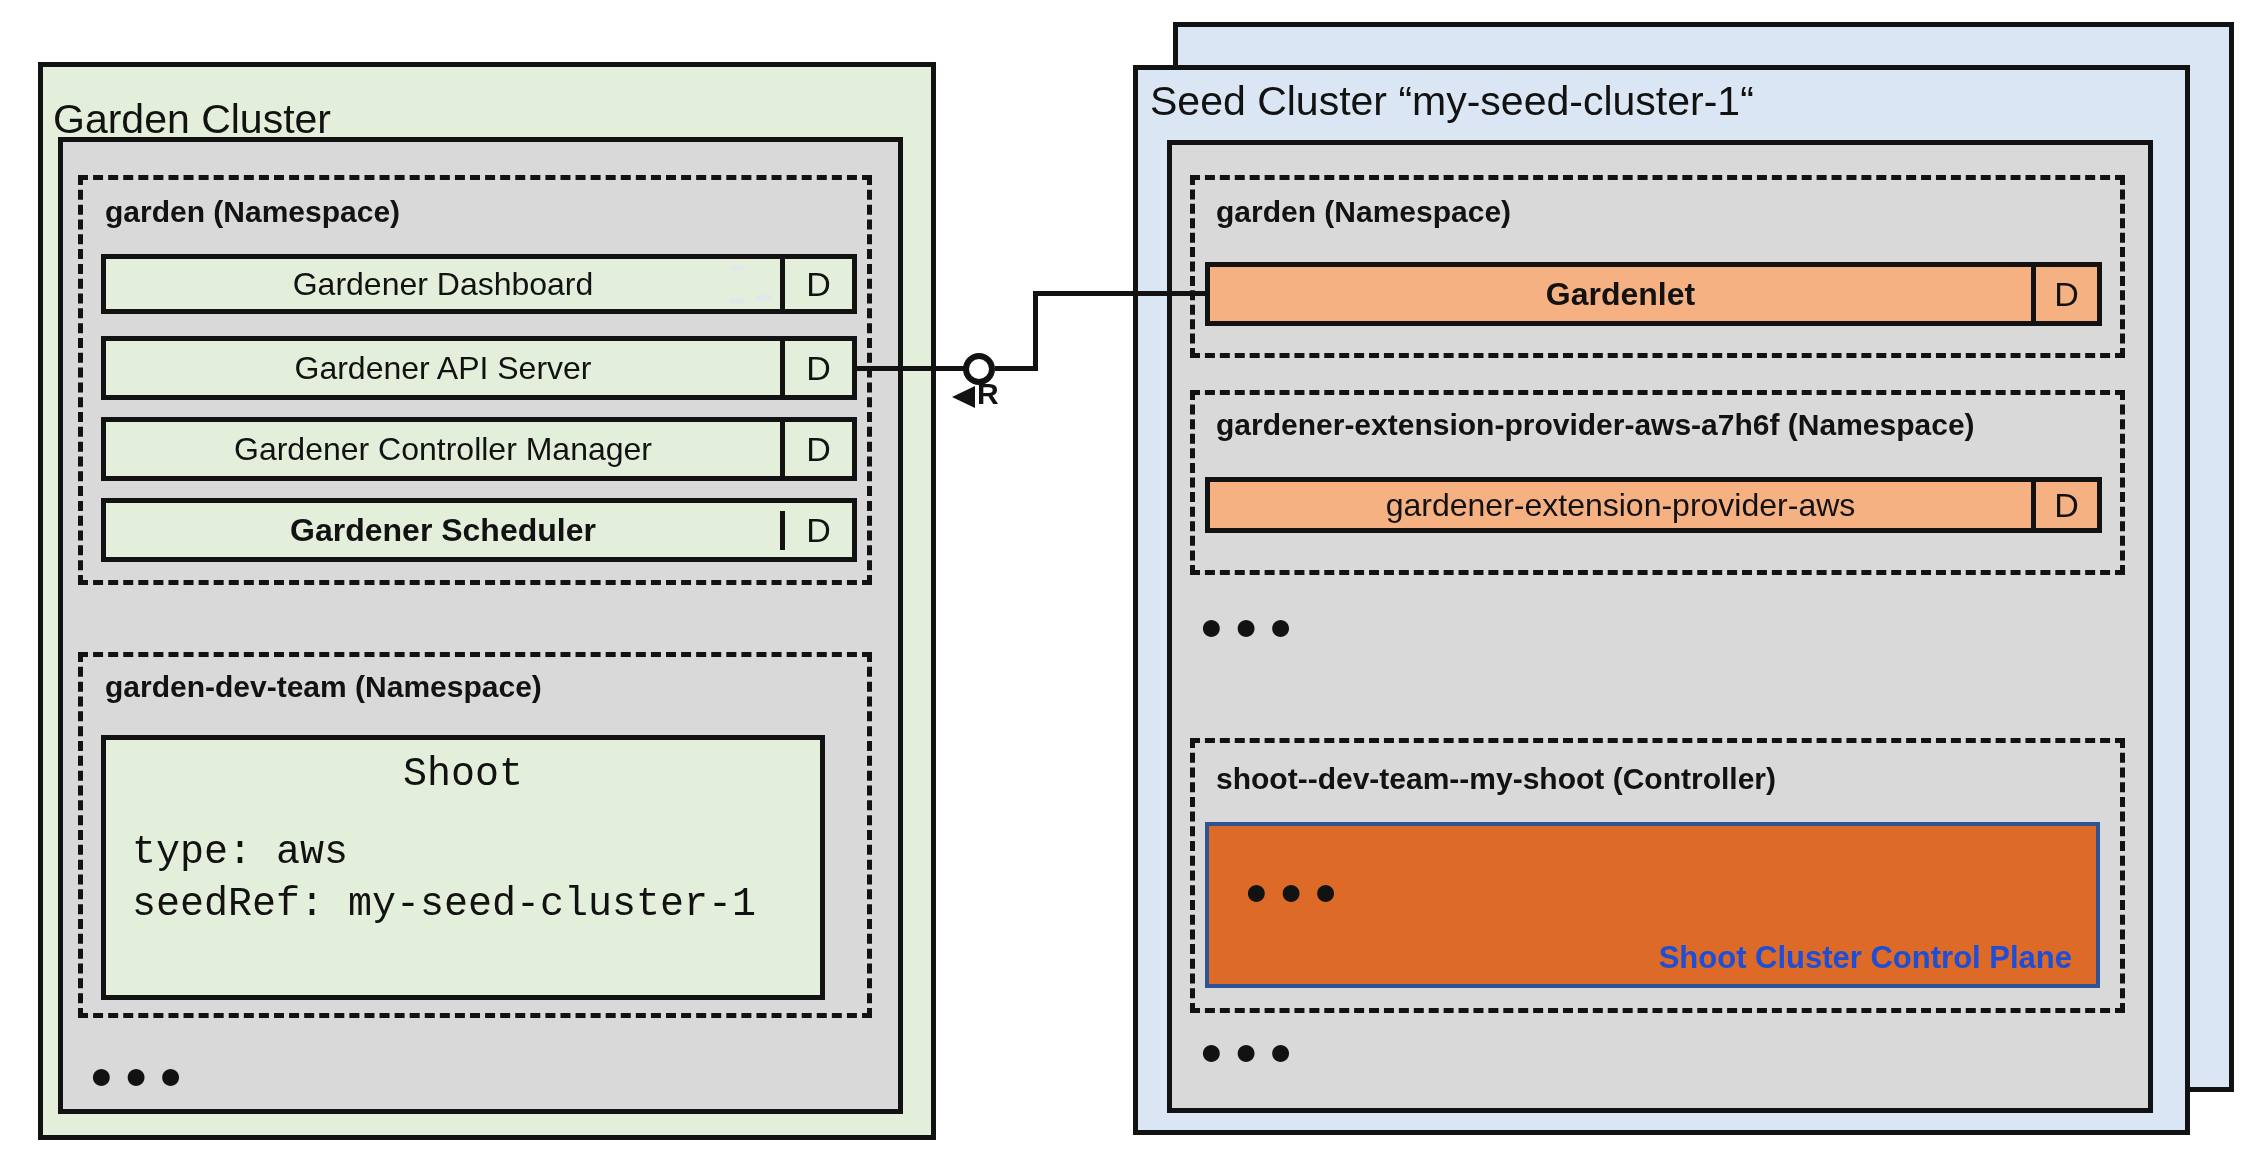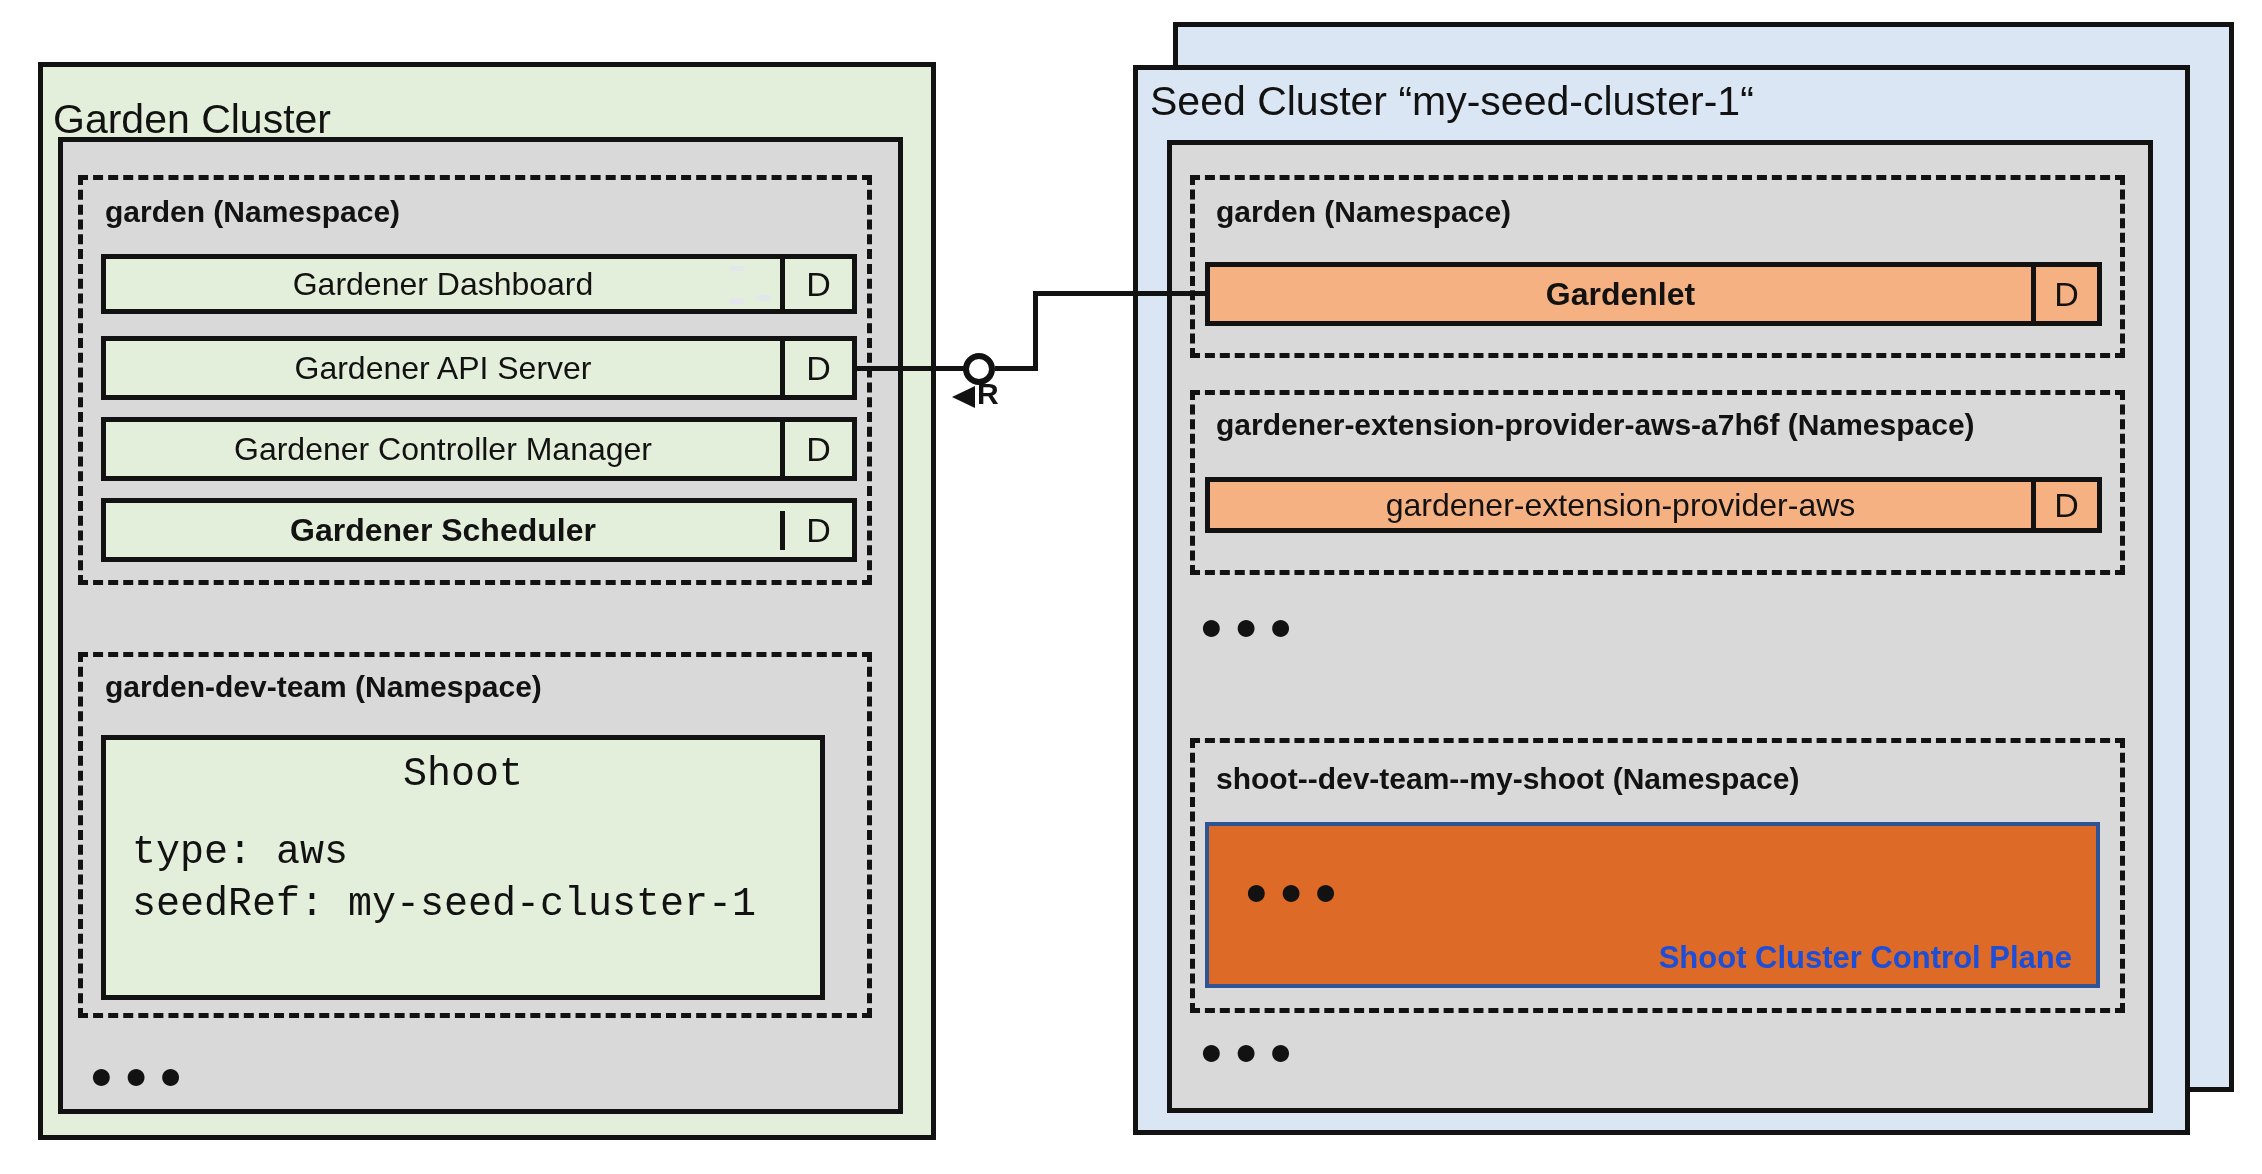--- a/index.html
+++ b/index.html
@@ -114,7 +114,7 @@
   <div class="abs dots" style="left:1196px;top:605px;">•••</div>
 
   <div class="abs dashedbox" style="left:1190px;top:738px;width:935px;height:275px;"></div>
-  <div class="abs ns-label" style="left:1216px;top:762px;">shoot--dev-team--my-shoot (Namespace)</div>
+  <div class="abs ns-label" style="left:1216px;top:762px;">shoot--dev-team--my-shoot (Controller)</div>
 
   <div class="abs" style="left:1205px;top:822px;width:895px;height:166px;background:var(--cp-orange);border:4px solid var(--cp-border);"></div>
   <div class="abs dots" style="left:1241px;top:870px;">•••</div>

